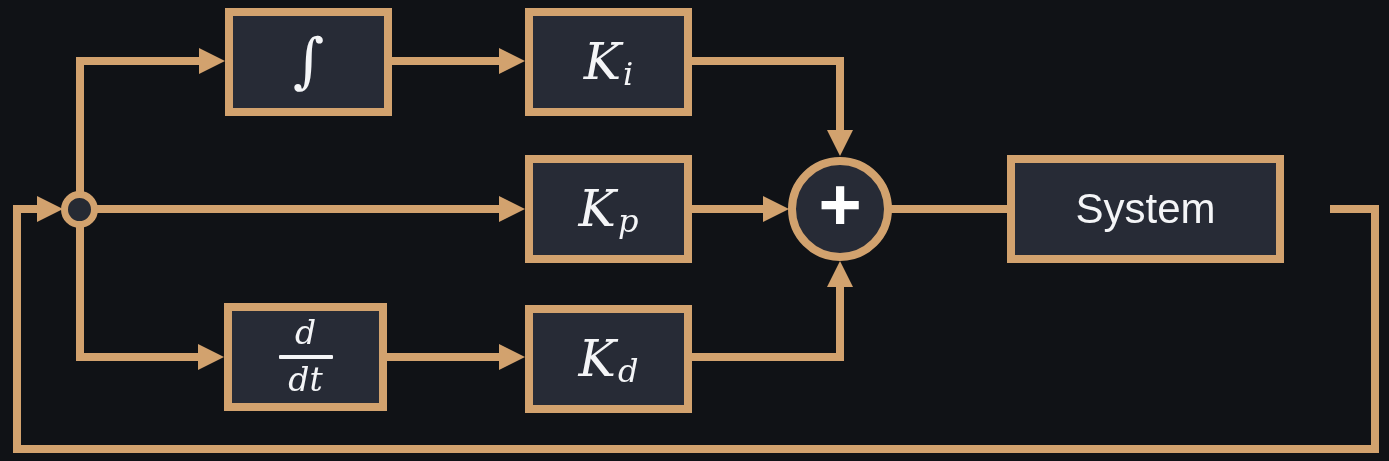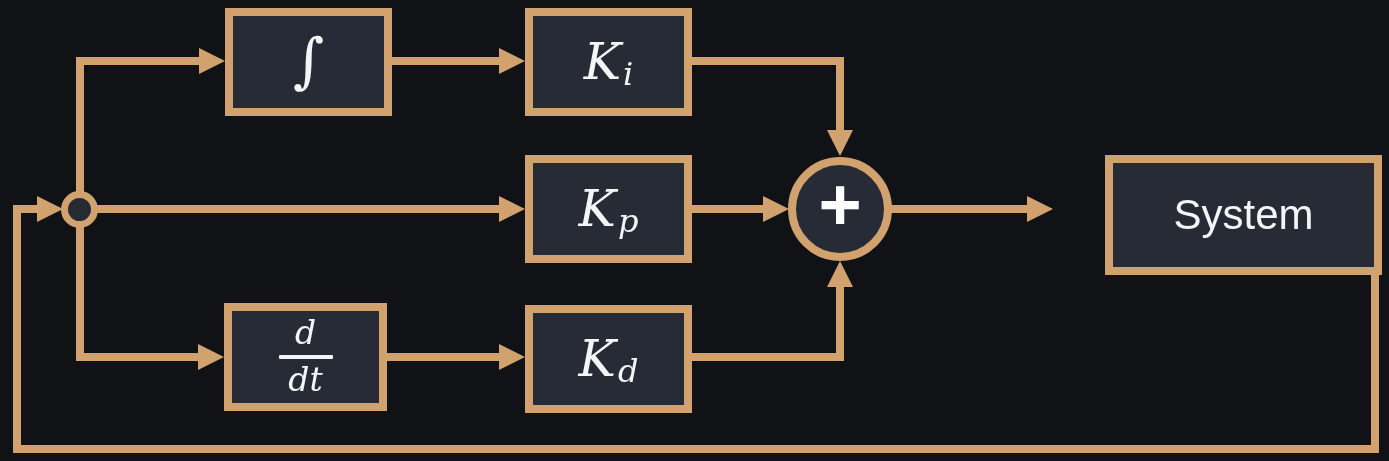--- a/index.html
+++ b/index.html
@@ -126,7 +126,7 @@
       <span class="math gain-sub">d</span>
   </div>
 
-  <div class="block" style="left:1105px;top:155px;width:277px;height:120px;">
+  <div class="block" style="left:1007px;top:155px;width:277px;height:108px;">
     <span class="system-label">System</span>
   </div>
 

